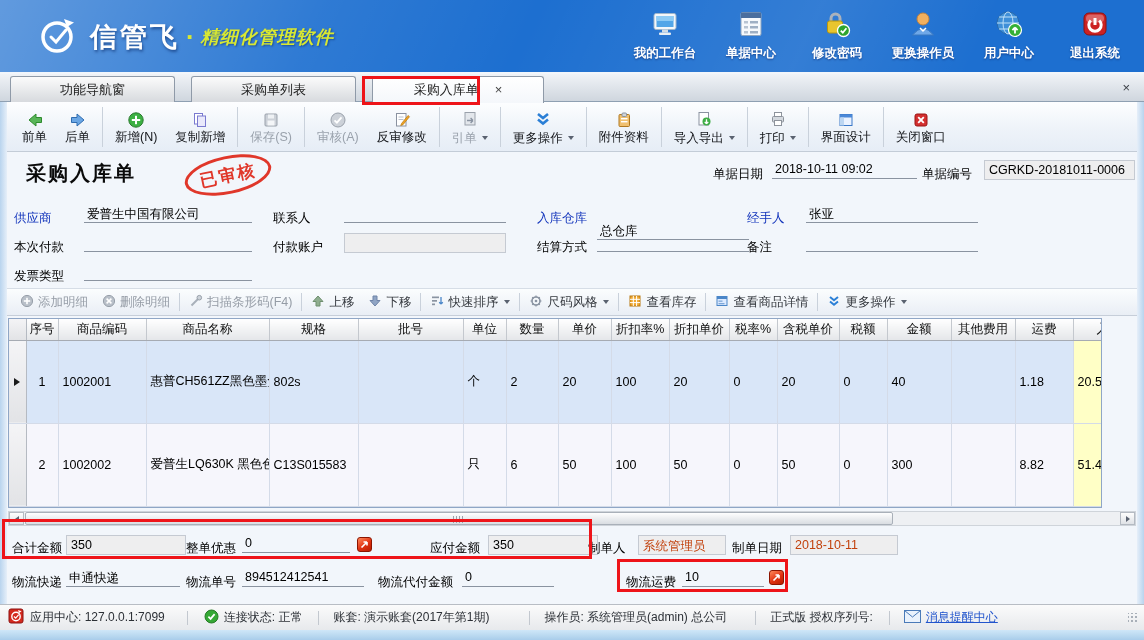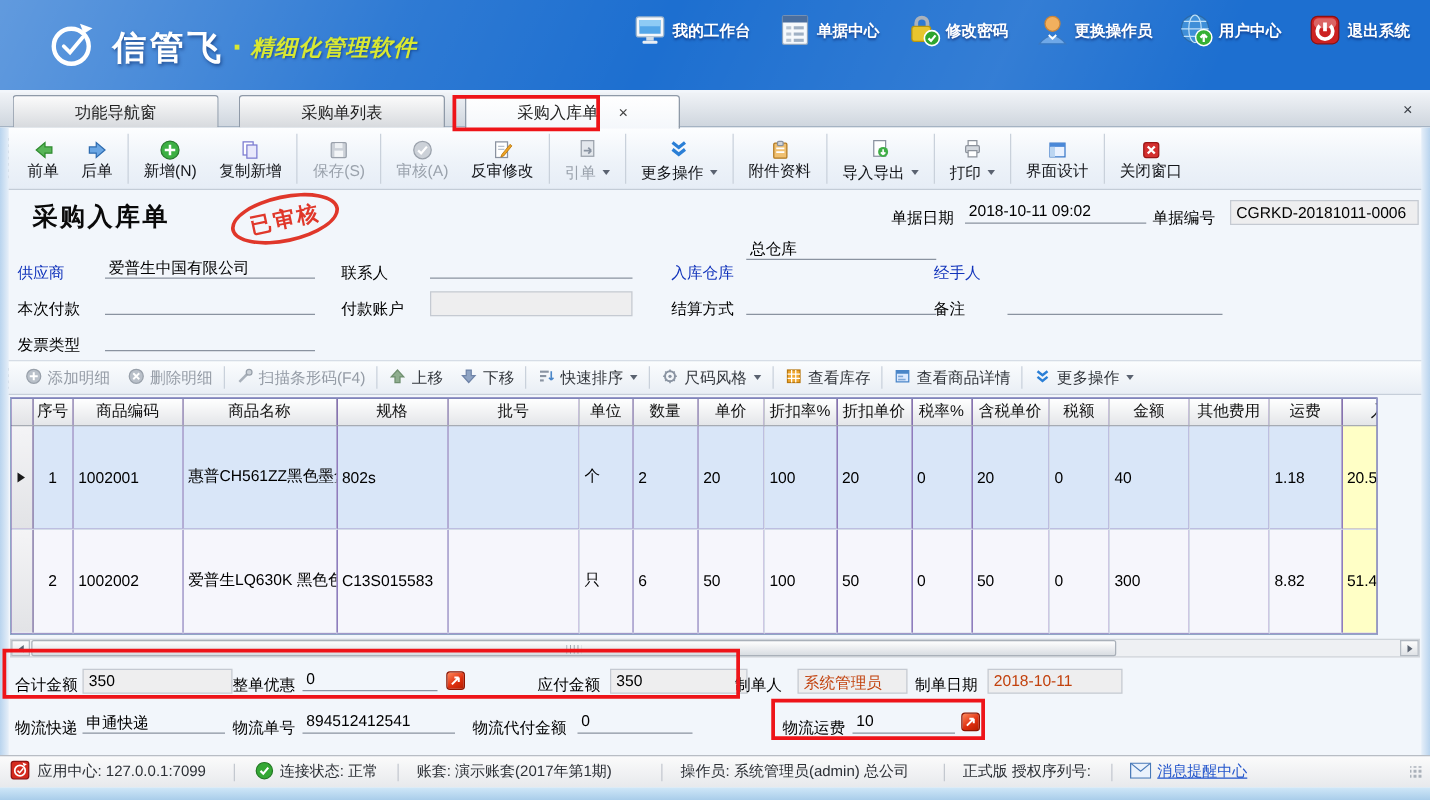--- a/index.html
+++ b/index.html
@@ -17,7 +17,7 @@
   .brand-dot { color:#d8e832; font-size:26px; font-weight:bold; margin:0 6px; }
   .brand-sub { font-size:18px; color:#d8e832; font-style:italic; font-weight:bold; text-shadow:1px 1px 2px rgba(0,30,90,.5); letter-spacing:1px; }
   .nav { position:absolute; right:16px; top:9px; display:flex; gap:20px; }
-  .nitem { display:flex; align-items:center; gap:3px; min-width:66px;
+  .nitem { display:flex; flex-direction:column; align-items:center; gap:3px; min-width:66px;
     color:#fff; font-size:12.5px; font-weight:bold; text-shadow:0 1px 2px rgba(0,0,60,.45); cursor:pointer; }
 
   

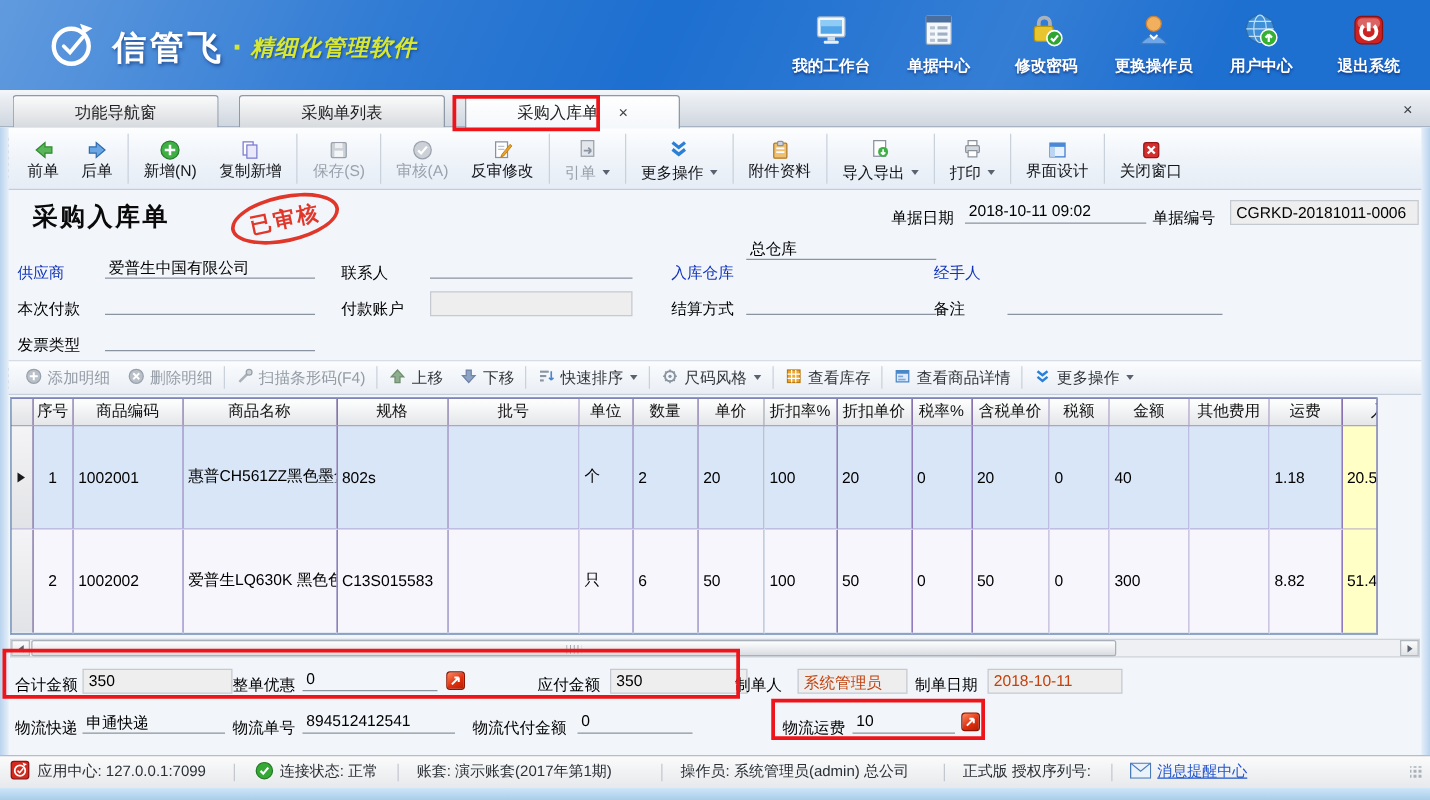--- a/index.html
+++ b/index.html
@@ -369,6 +369,7 @@
   <span class="lbl blue" style="left:537px;top:210px;">入库仓库</span>
   <div class="uf" style="left:597px;top:190px;width:152px;">总仓库</div>
   <span class="lbl blue" style="left:747px;top:210px;">经手人</span>
+  <div class="uf" style="left:806px;top:205px;width:172px;">张亚</div>
 
   <span class="lbl" style="left:14px;top:239px;">本次付款</span>
   <div class="uf" style="left:84px;top:234px;width:168px;"></div>

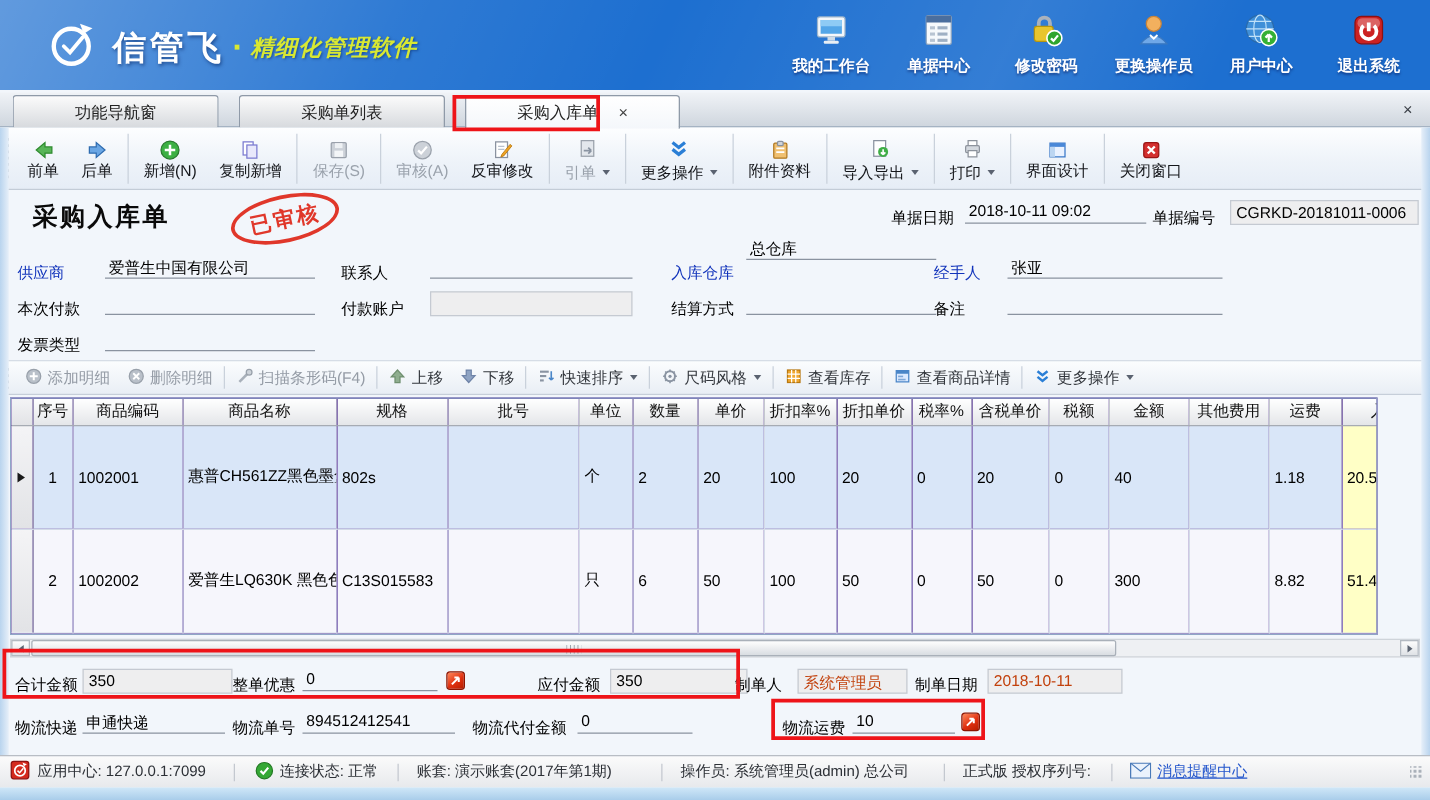--- a/index.html
+++ b/index.html
@@ -367,7 +367,7 @@
   <span class="lbl" style="left:273px;top:210px;">联系人</span>
   <div class="uf" style="left:344px;top:205px;width:162px;"></div>
   <span class="lbl blue" style="left:537px;top:210px;">入库仓库</span>
-  <div class="uf" style="left:597px;top:190px;width:152px;">总仓库</div>
+  <div class="uf" style="left:597px;top:222px;width:152px;">总仓库</div>
   <span class="lbl blue" style="left:747px;top:210px;">经手人</span>
   <div class="uf" style="left:806px;top:205px;width:172px;">张亚</div>
 

